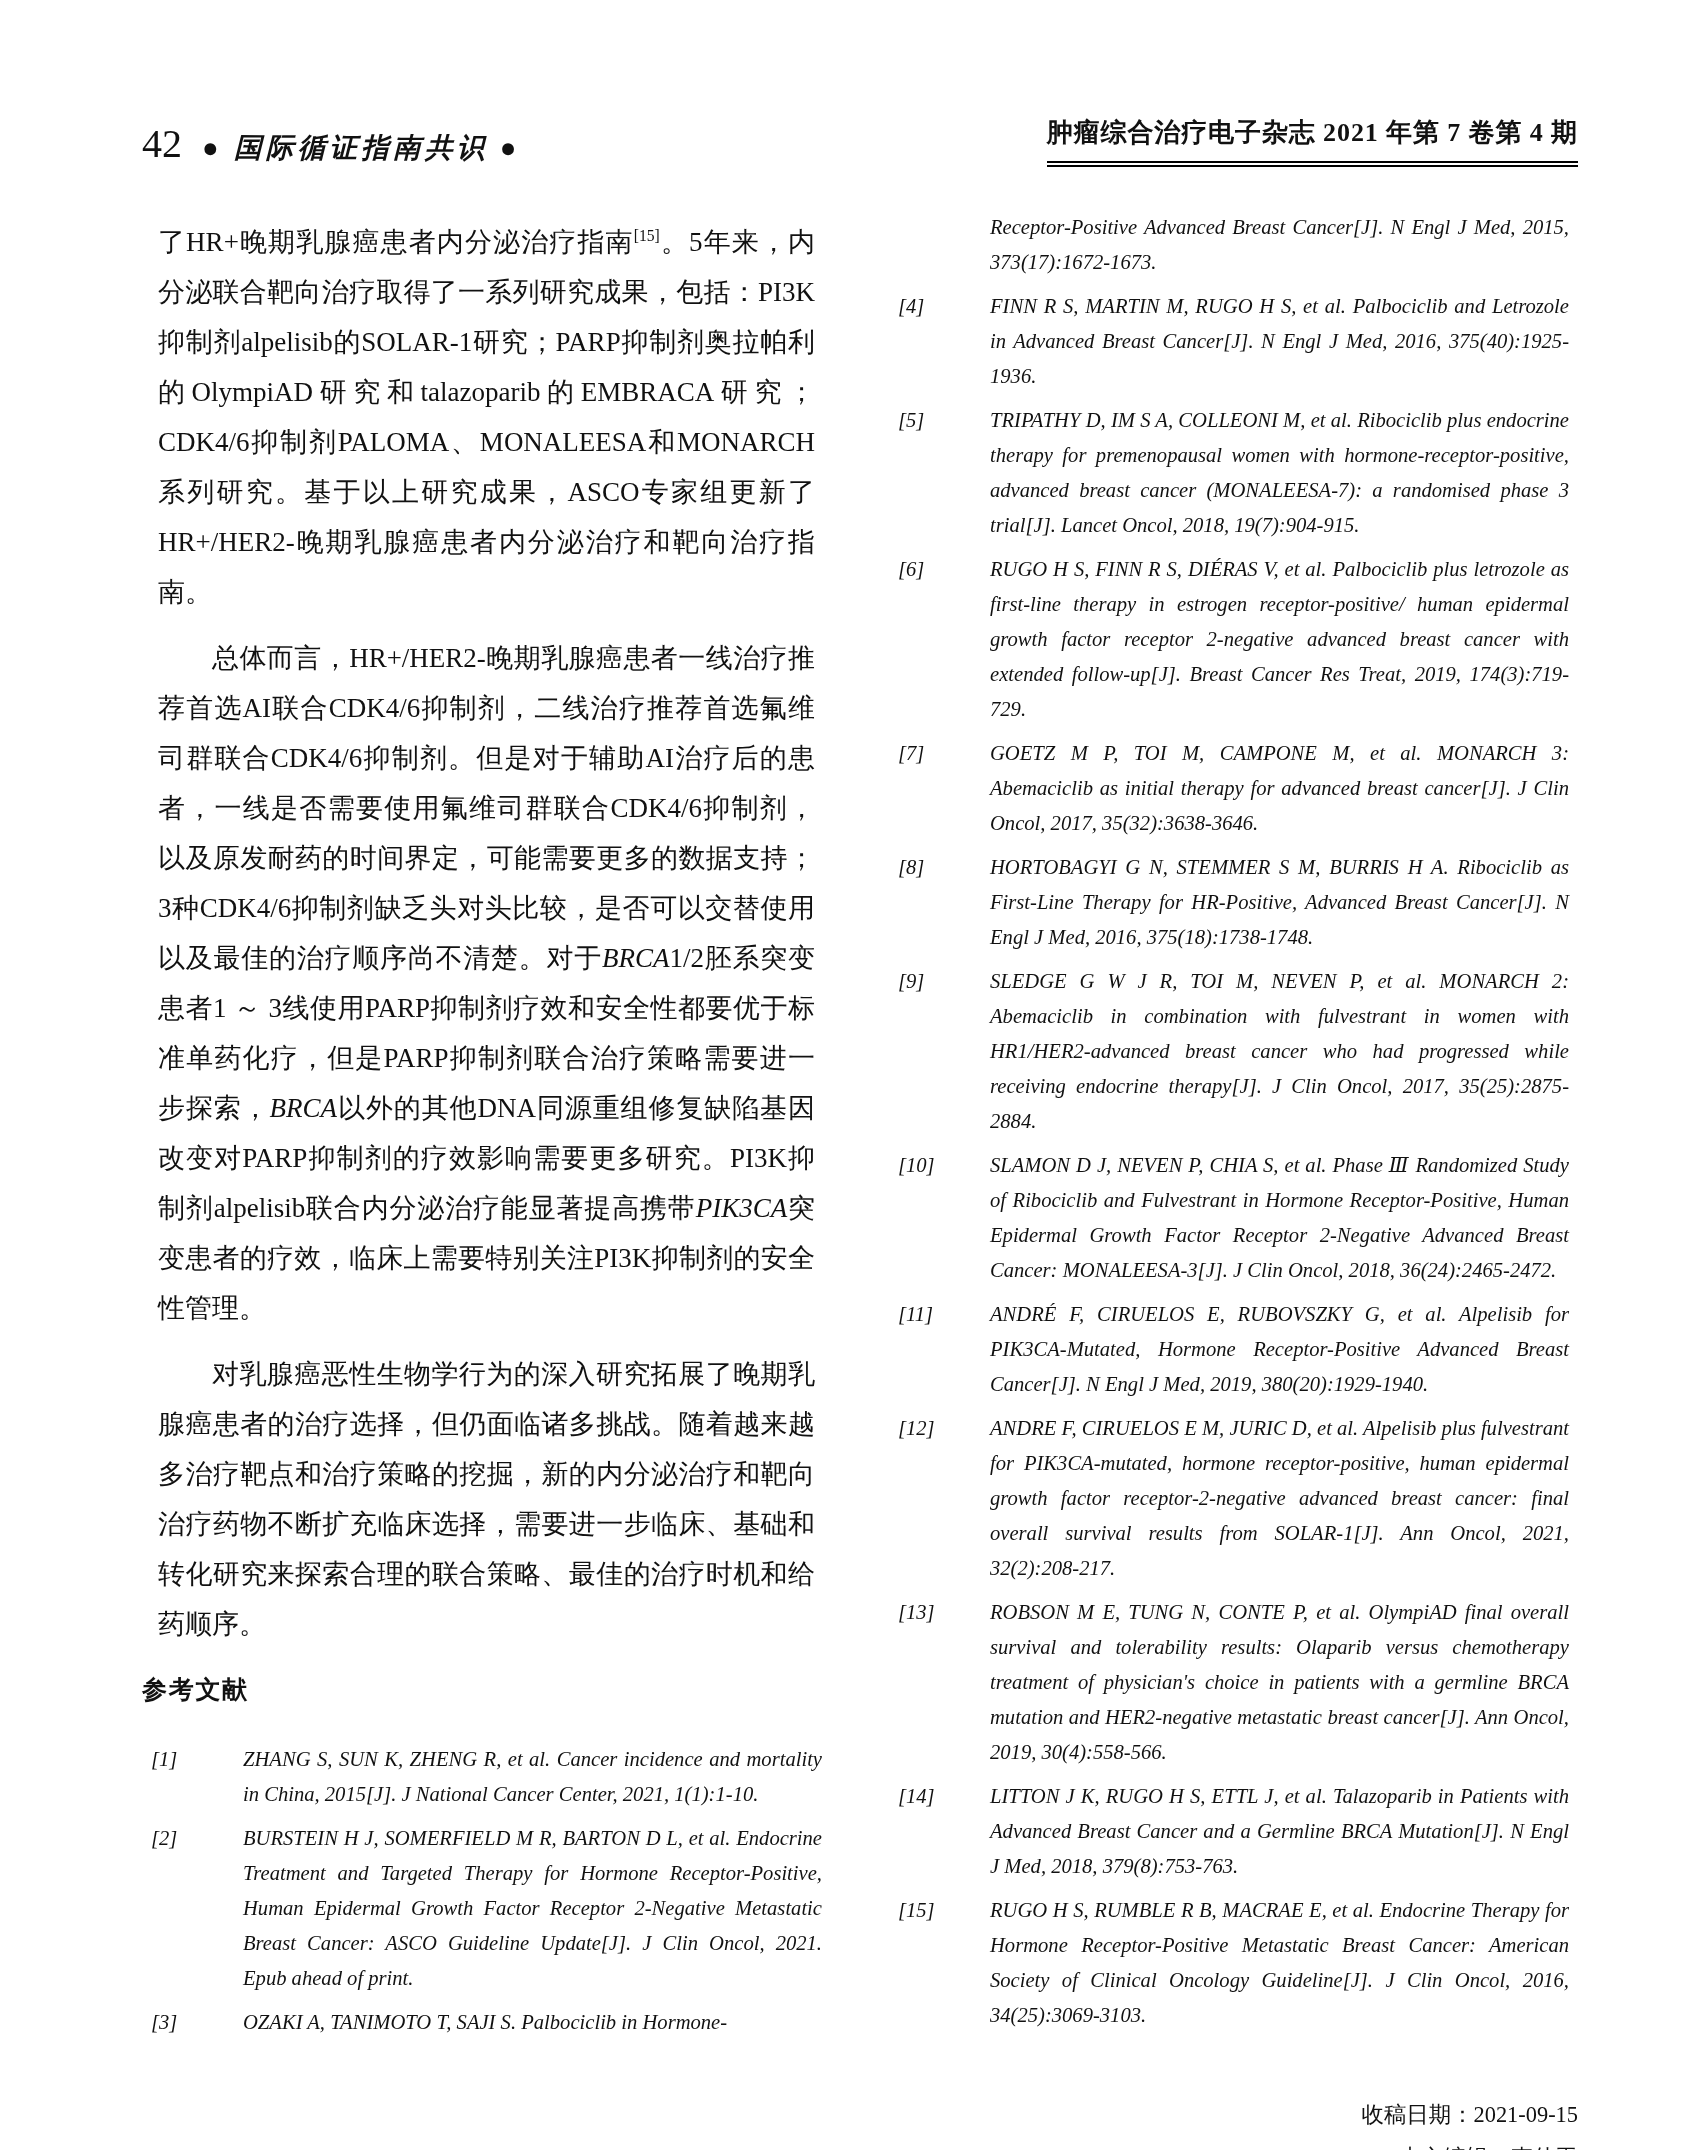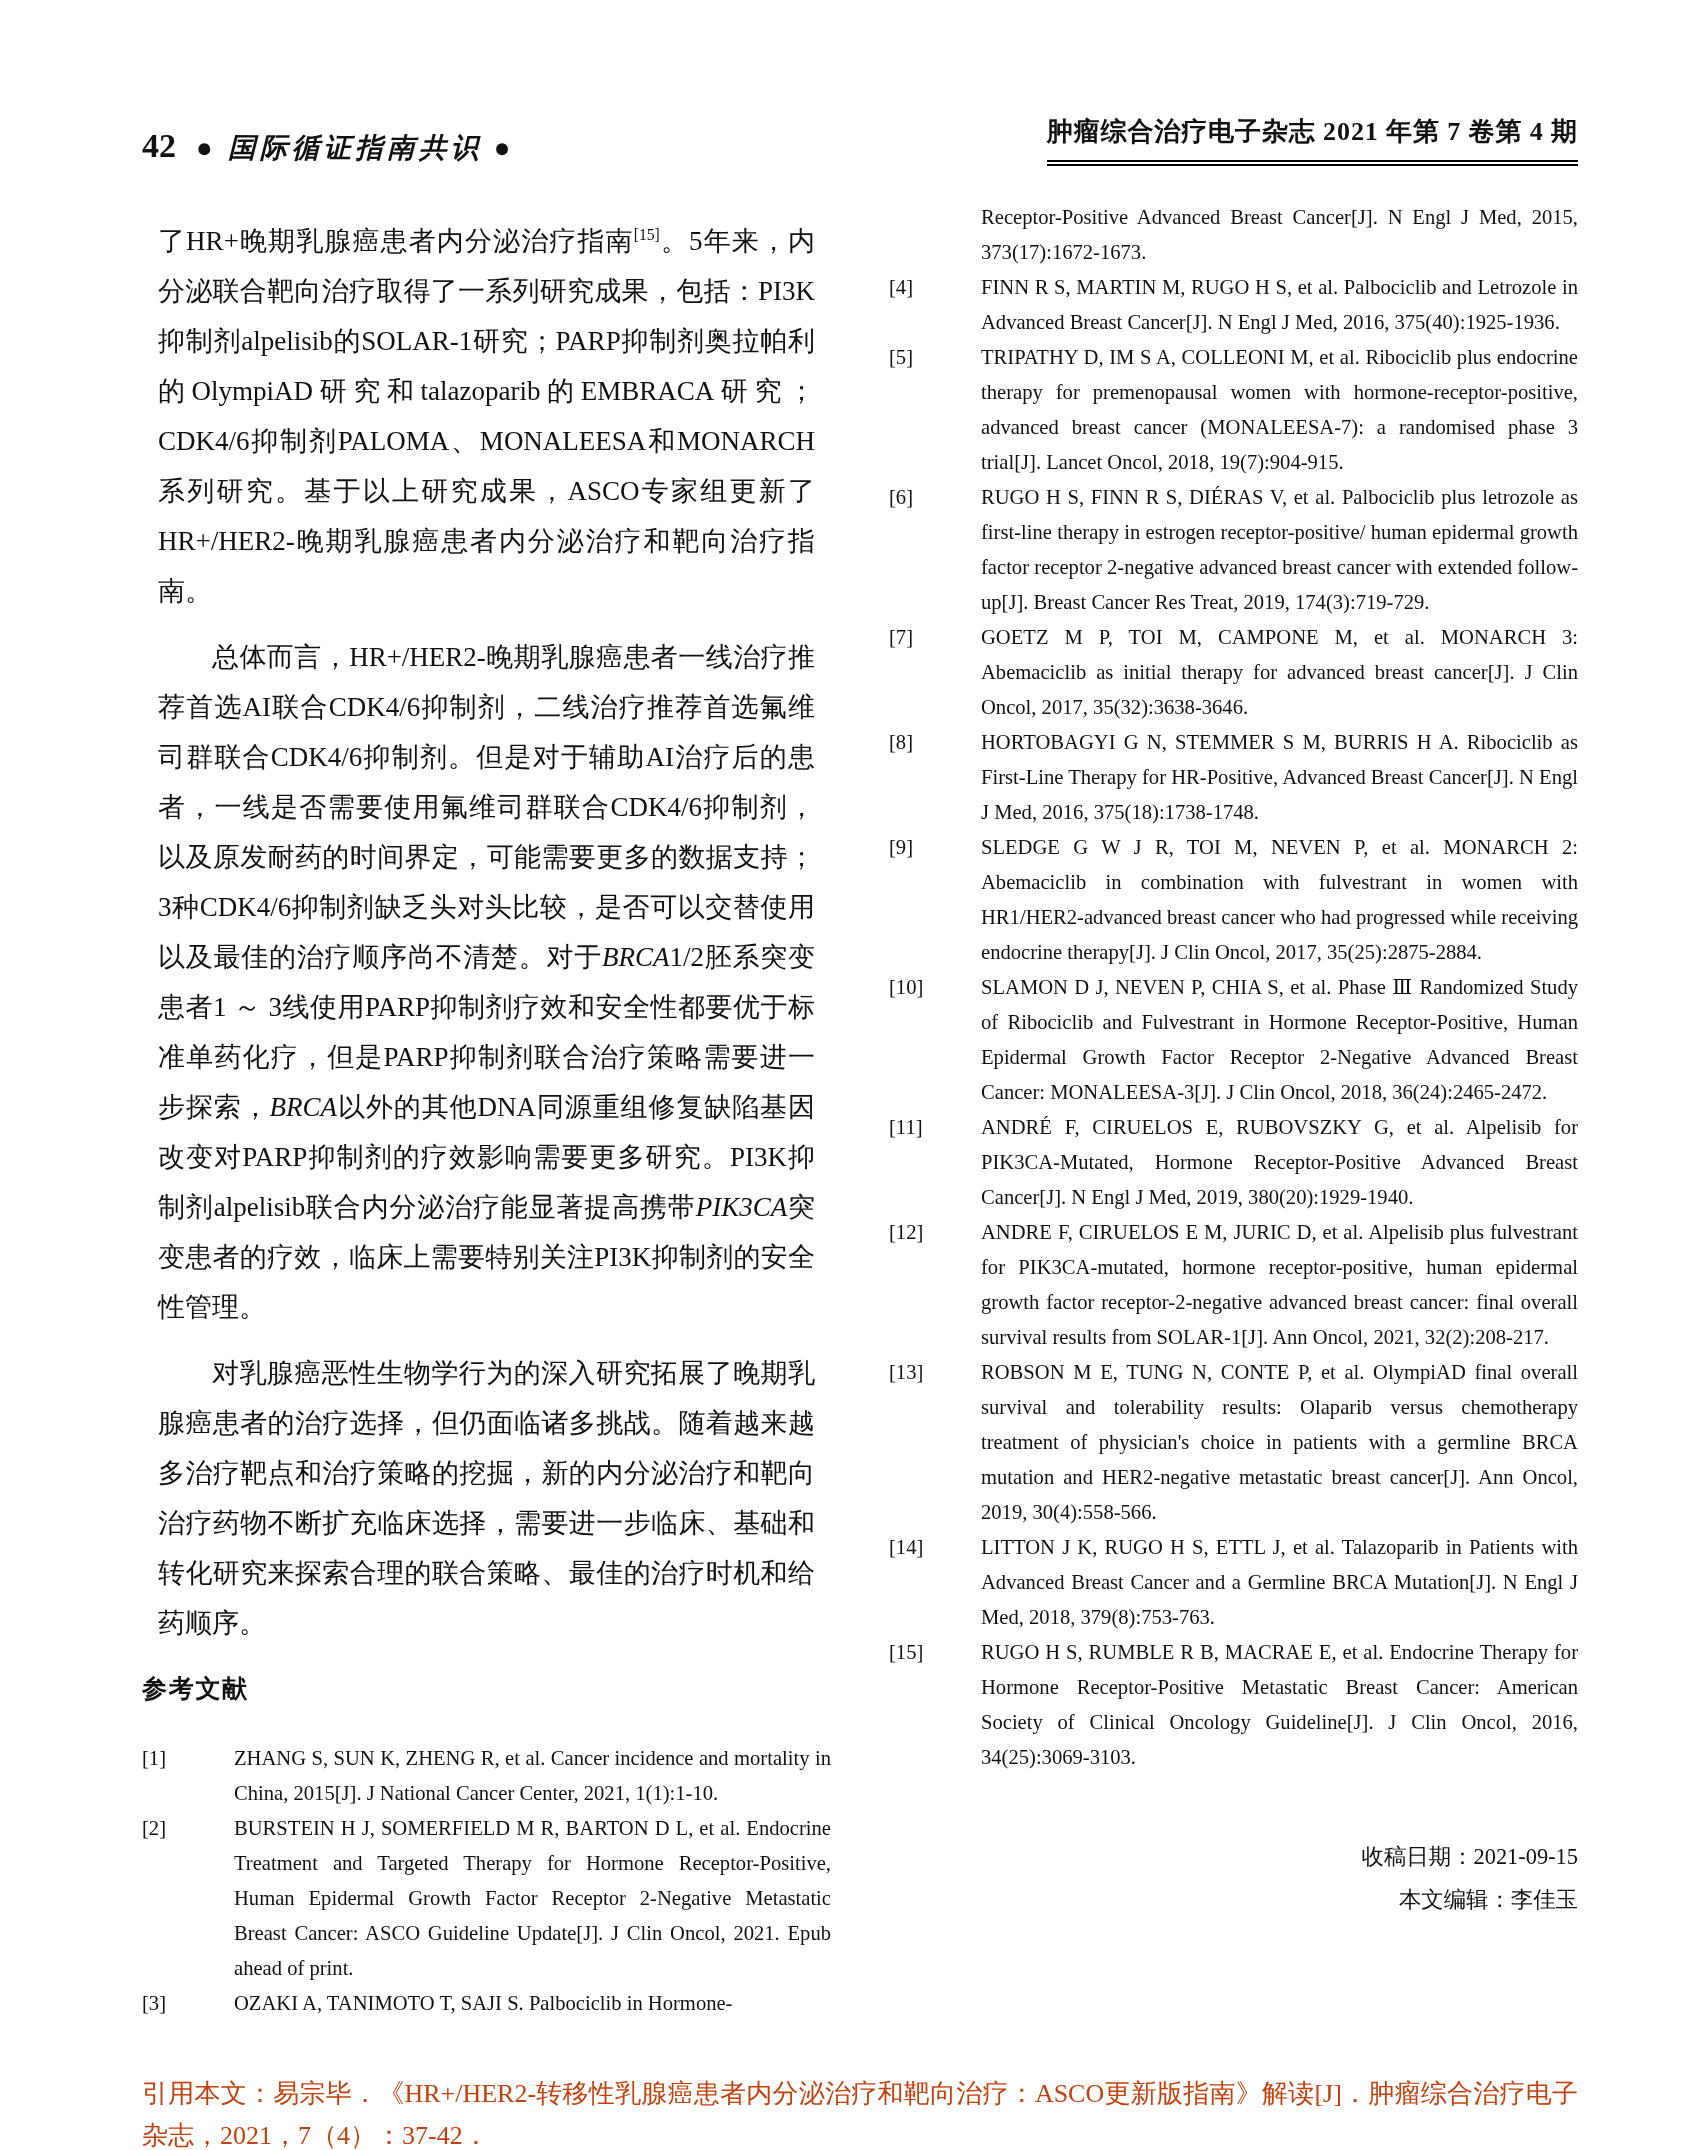--- a/index.html
+++ b/index.html
@@ -13,7 +13,7 @@
   
   .page-header{display:flex;justify-content:space-between;align-items:flex-end;margin-bottom:34px;}
   .header-left{display:flex;align-items:baseline;gap:20px;}
-  .page-number{font-size:34px;font-weight:700;}
+  .page-number{font-size:40px;font-weight:400;}
   .section-title{font-size:27.5px;font-weight:700;letter-spacing:4.3px;font-style:italic;margin-top:20px;}
   .journal-block{border-bottom:6.9px double #000;padding-bottom:11.2px;}
   .journal-title{font-size:26px;font-weight:700;letter-spacing:0.9px;}

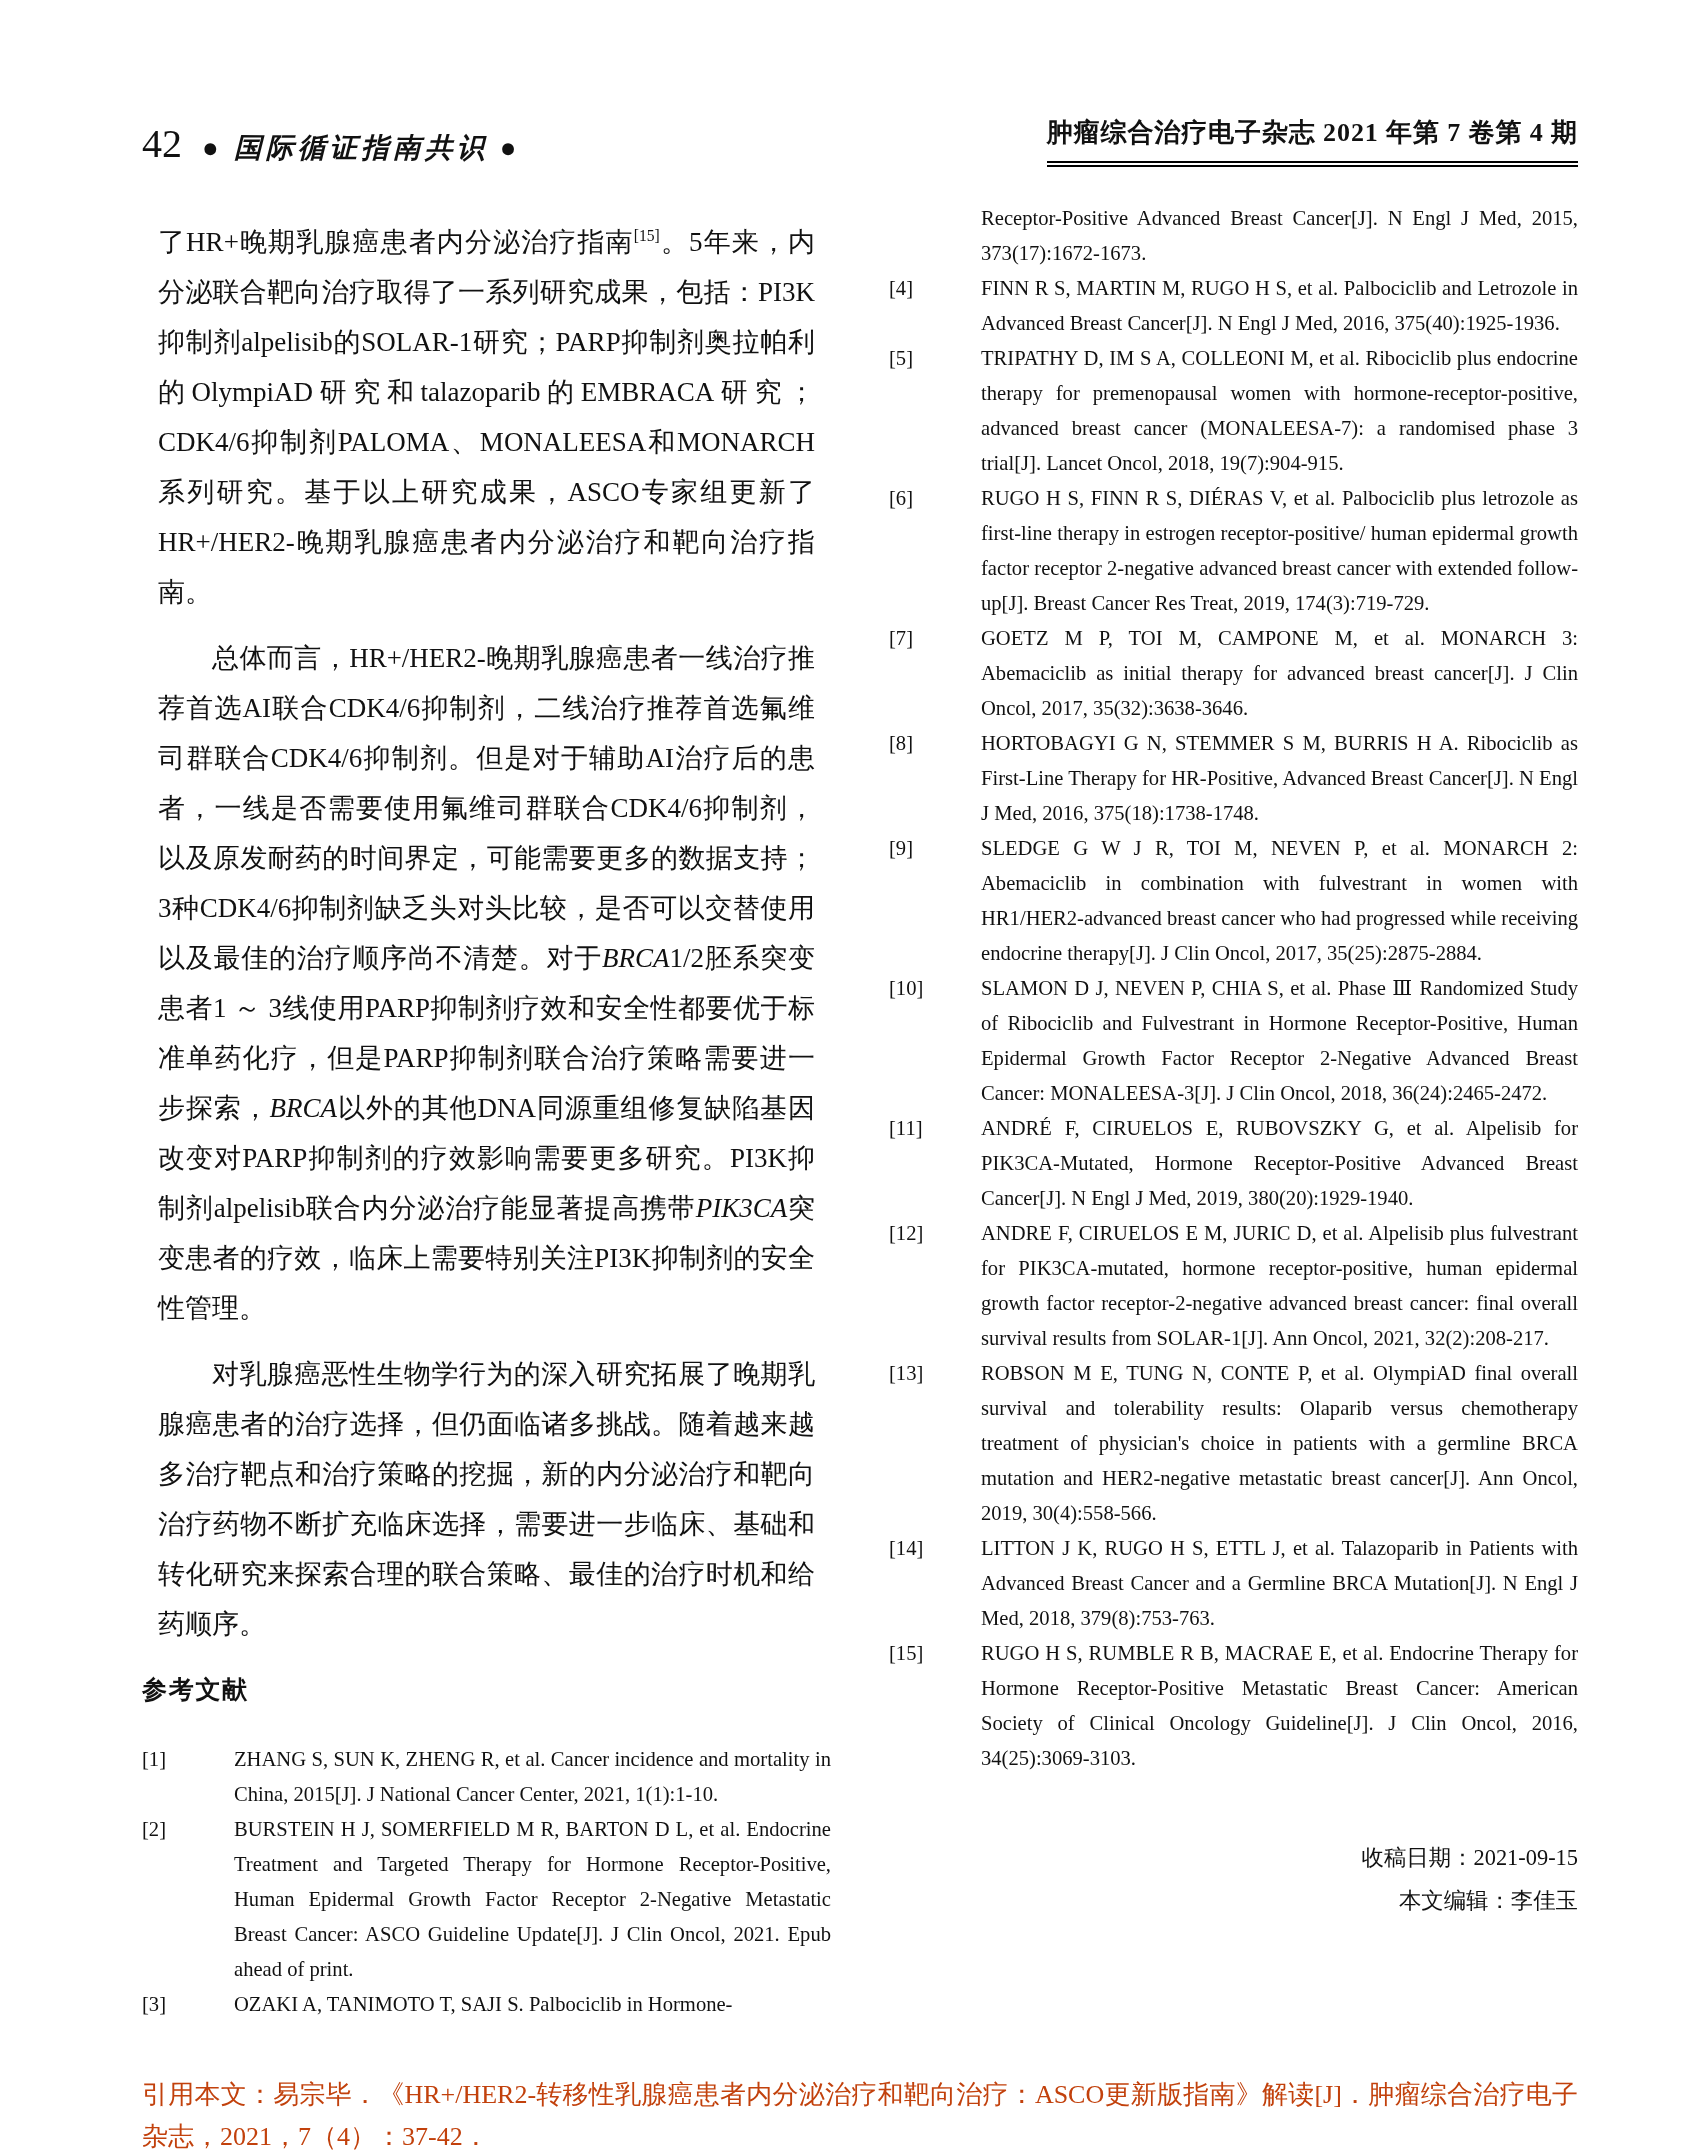--- a/index.html
+++ b/index.html
@@ -24,7 +24,7 @@
   .body-par.indent{text-indent:2em;}
   sup{font-size:58%;vertical-align:super;line-height:0;}
   .refs-heading{font-size:25px;font-weight:700;margin:28px 0 40px 0;line-height:1;letter-spacing:1.7px;}
-  .ref{display:flex;font-size:20.6px;line-height:35px;margin:0;}
+  .ref{display:flex;font-size:20.6px;line-height:35px;margin:9px;font-style:italic;}
   .ref-label{flex:0 0 92px;}
   .ref-text{flex:1 1 auto;text-align:justify;min-width:0;}
   .ref.carry .ref-text{text-align:justify;}

